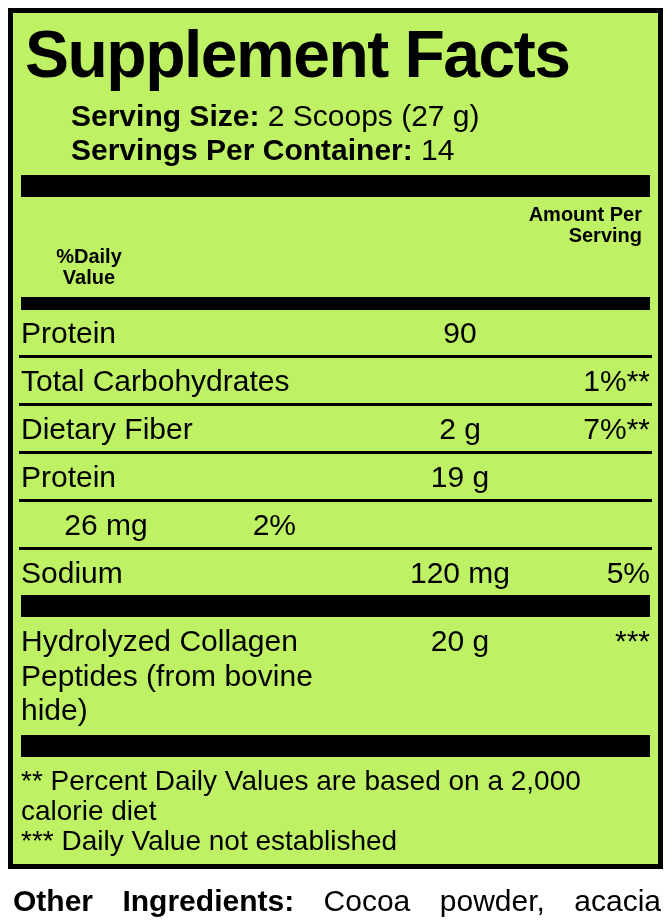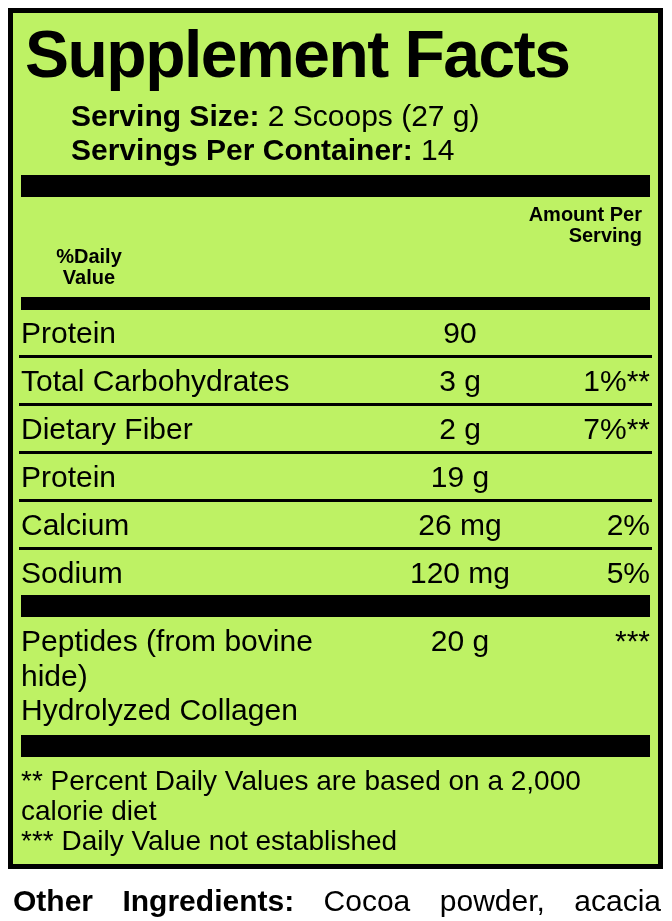--- a/index.html
+++ b/index.html
@@ -117,7 +117,6 @@
 
     <div class="row sep">
       <div class="cell-name">Total Carbohydrates</div>
-      <div class="cell-amt">3 g</div>
       <div class="cell-dv">1%**</div>
     </div>
 

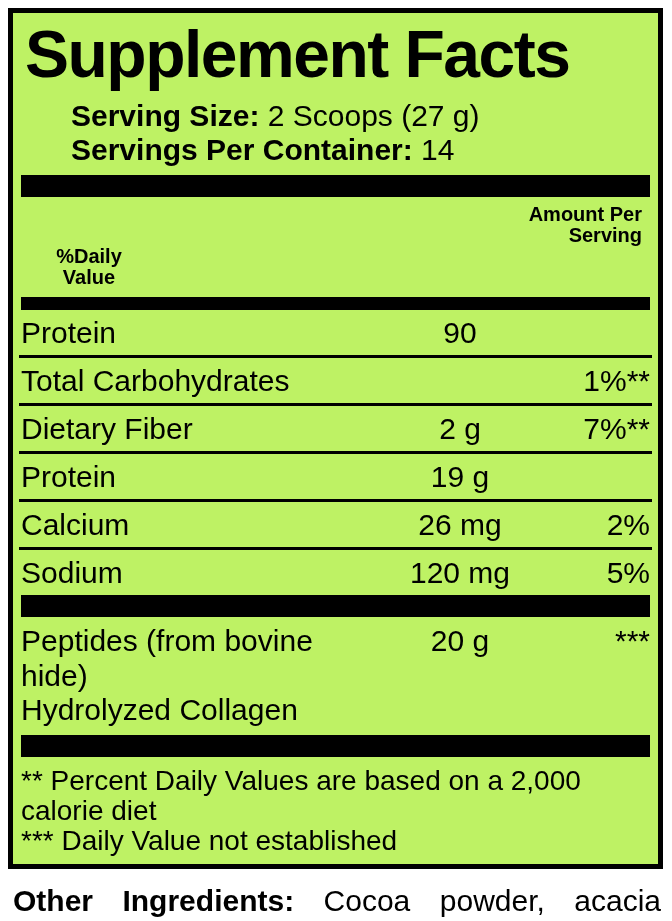--- a/index.html
+++ b/index.html
@@ -133,7 +133,6 @@
     </div>
 
     <div class="row sep">
-      <div class="cell-name">Calcium</div>
       <div class="cell-amt">26 mg</div>
       <div class="cell-dv">2%</div>
     </div>

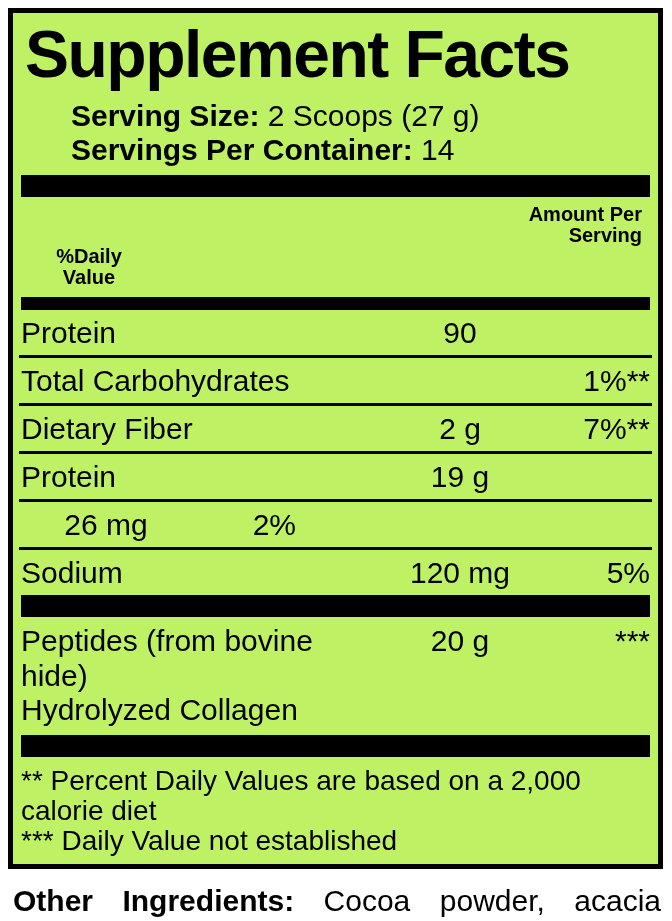--- a/index.html
+++ b/index.html
@@ -147,8 +147,8 @@
 
     <div class="row collagen">
       <div class="cell-name">
+        <div>Hydrolyzed Collagen</div>
         <div>Peptides (from bovine hide)</div>
-        <div>Hydrolyzed Collagen</div>
       </div>
       <div class="cell-amt">20 g</div>
       <div class="cell-dv">***</div>

